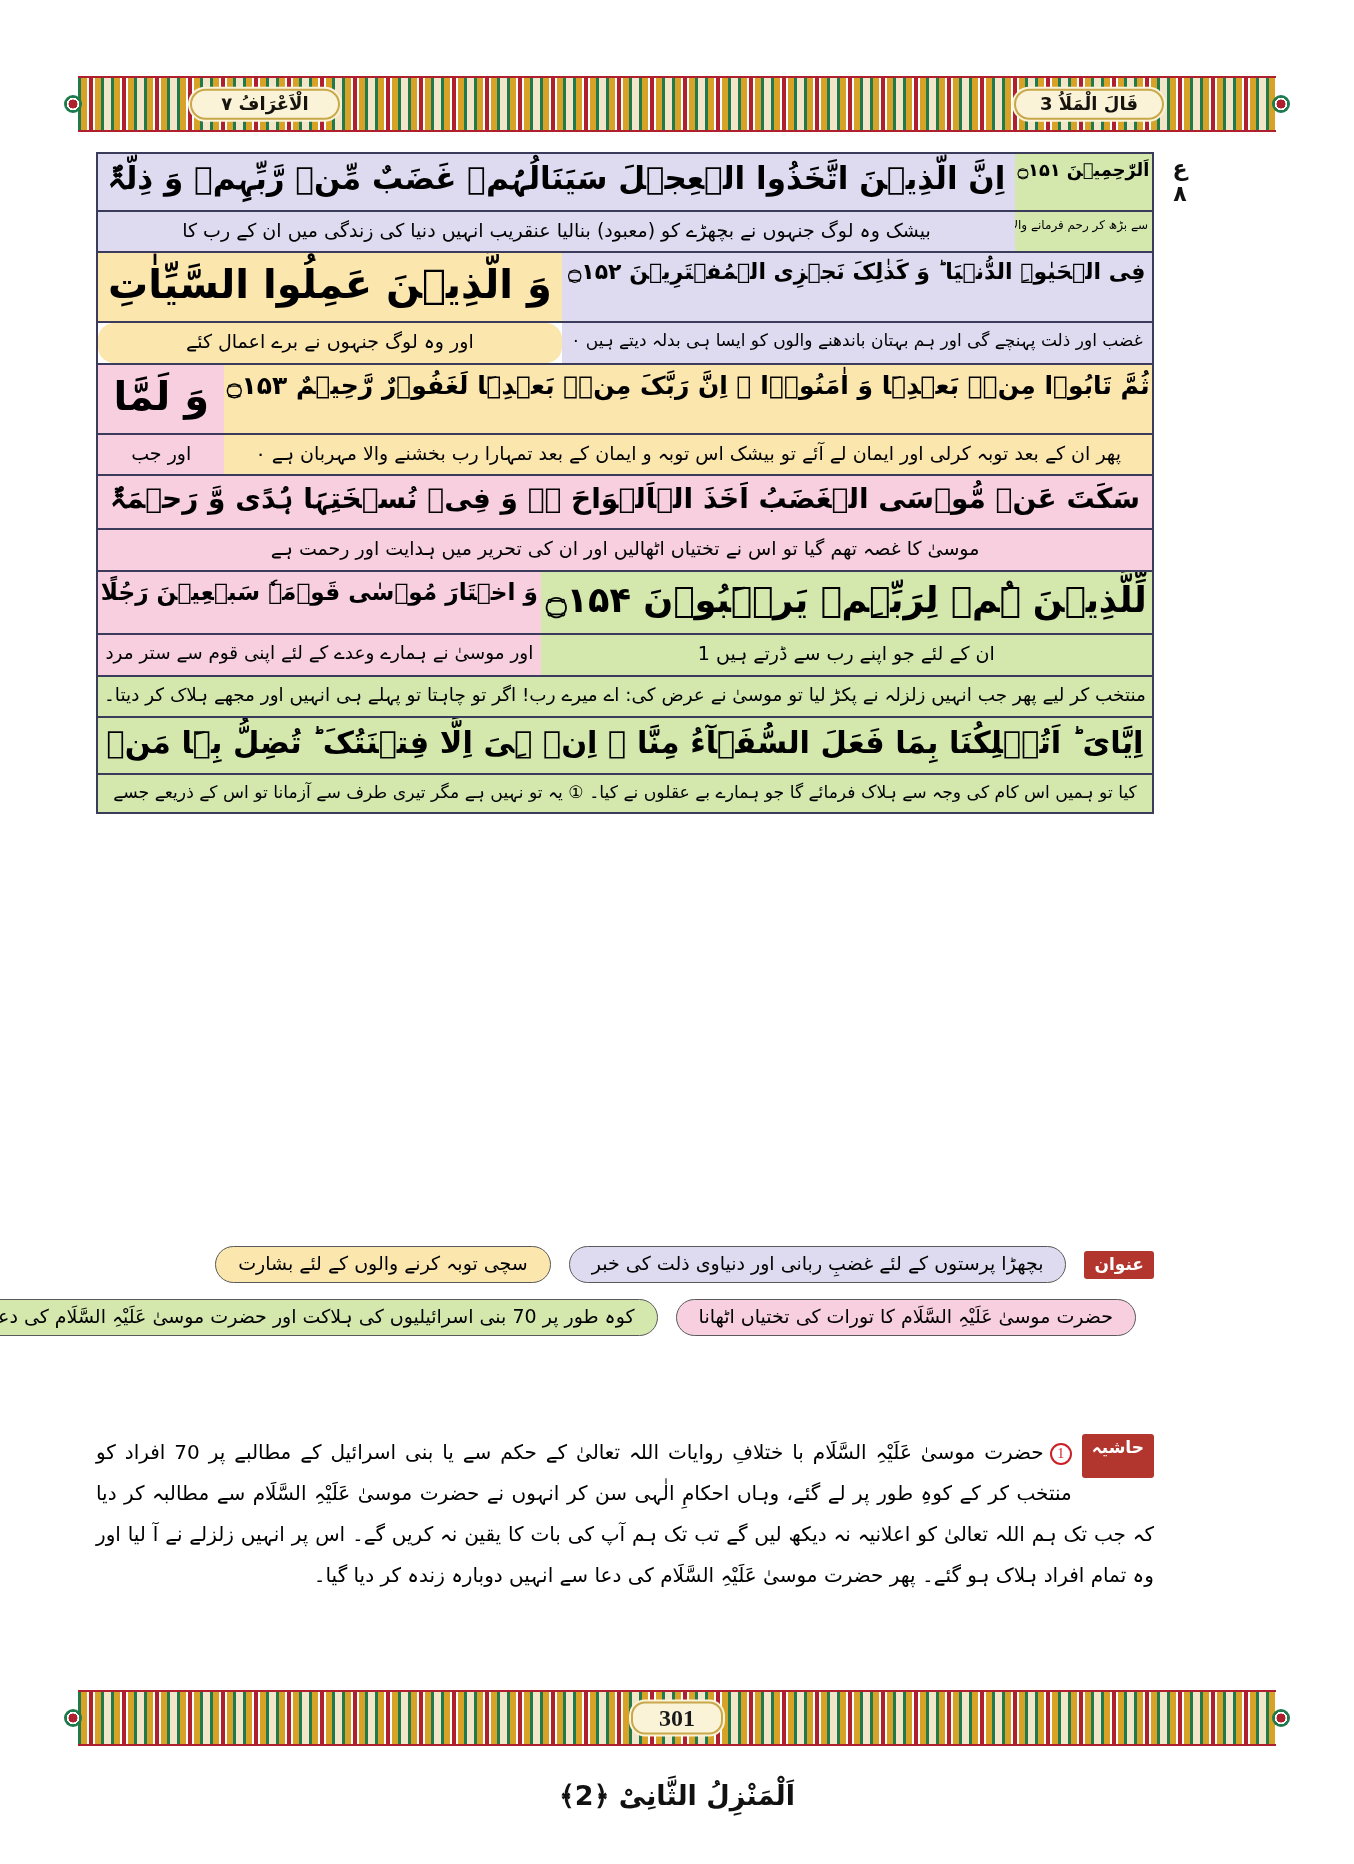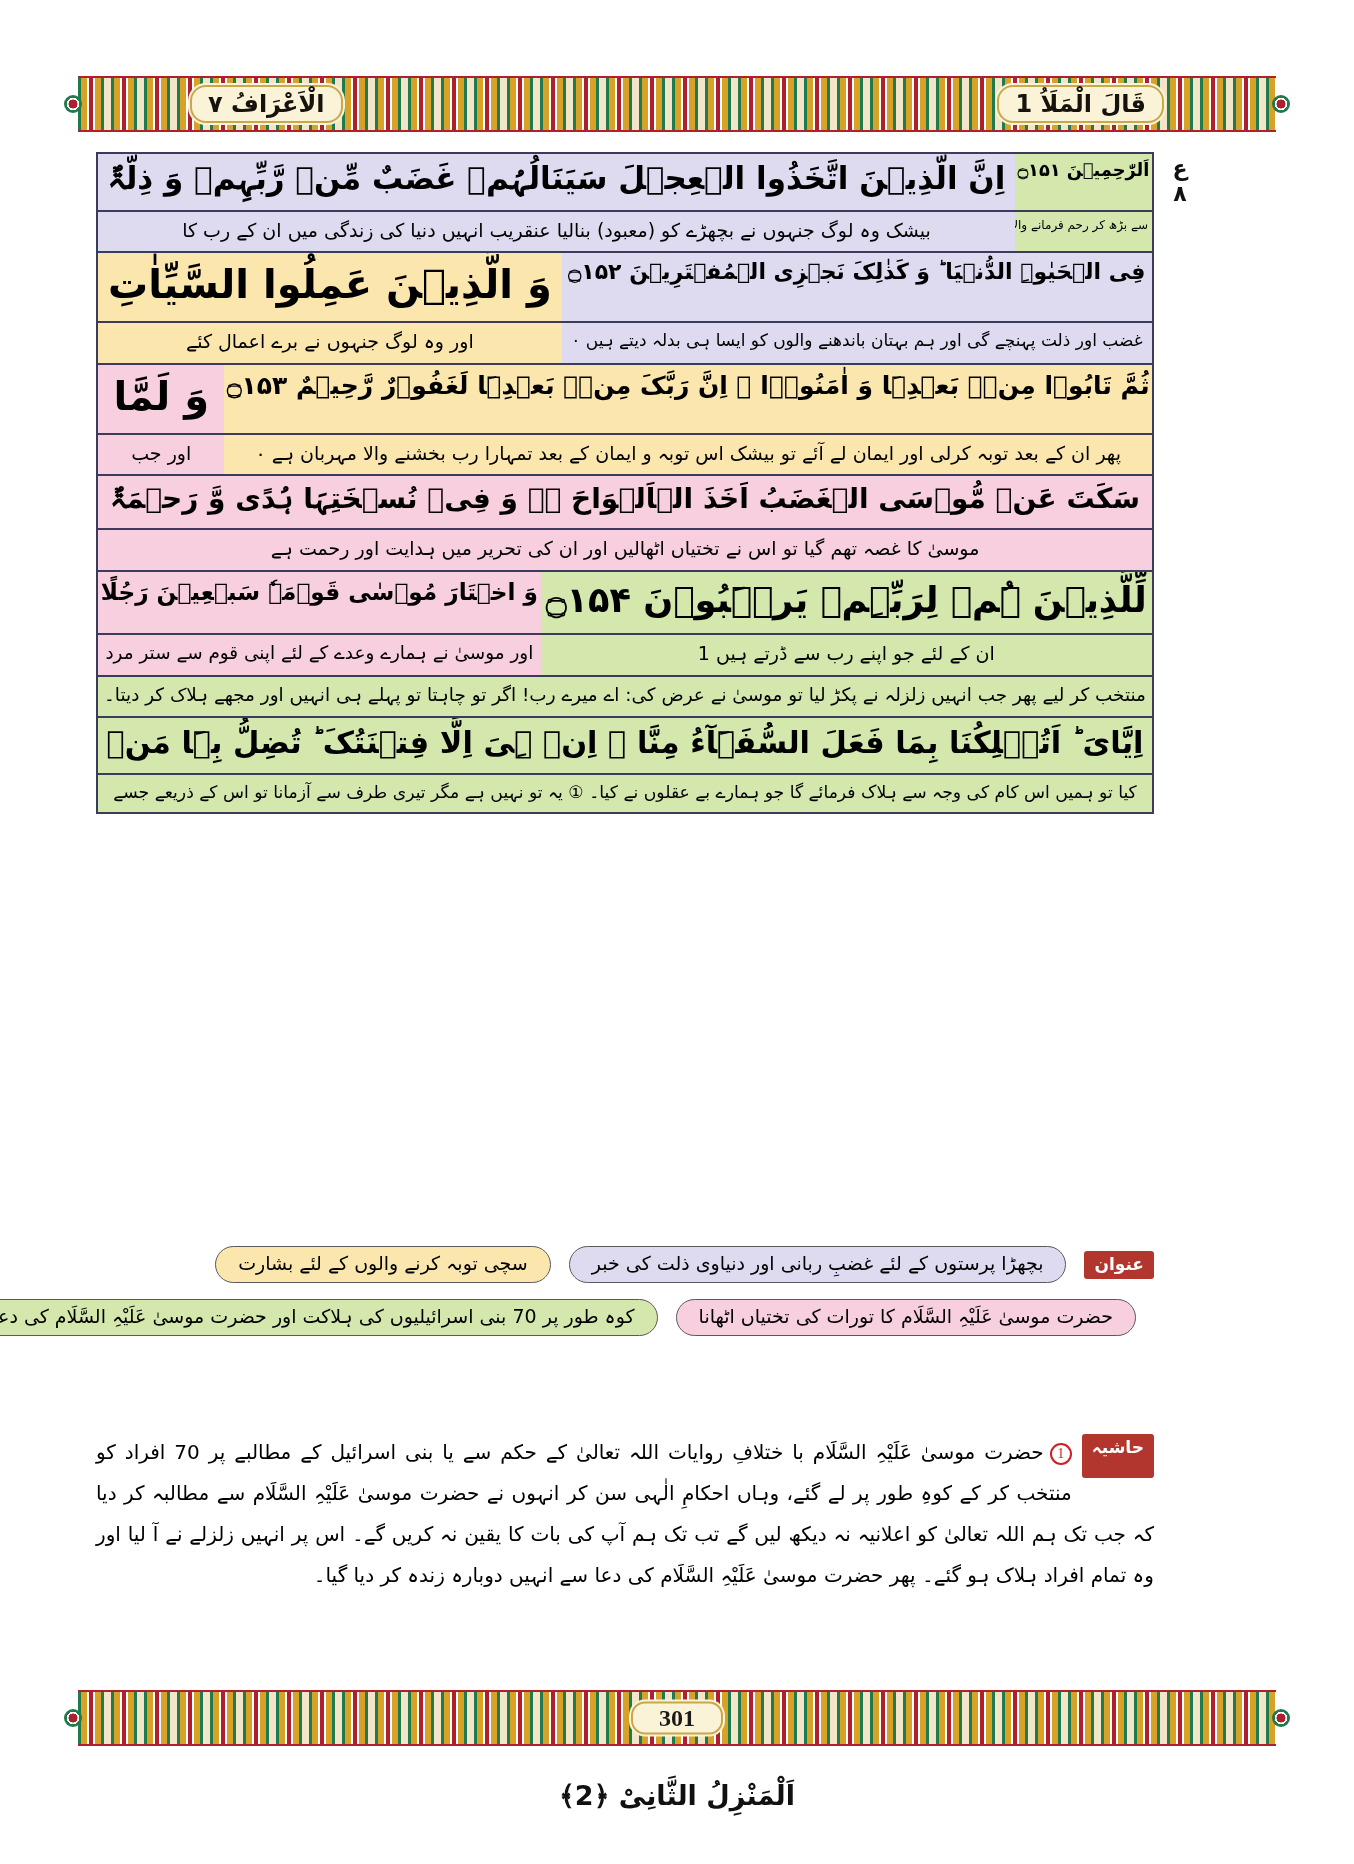--- a/index.html
+++ b/index.html
@@ -63,7 +63,7 @@
     min-width: 150px;
     text-align: center;
     font-family: "DejaVu Sans", sans-serif;
-    font-size: 24px;
+    font-size: 18px;
     font-weight: bold;
     color: #16130d;
     direction: rtl;

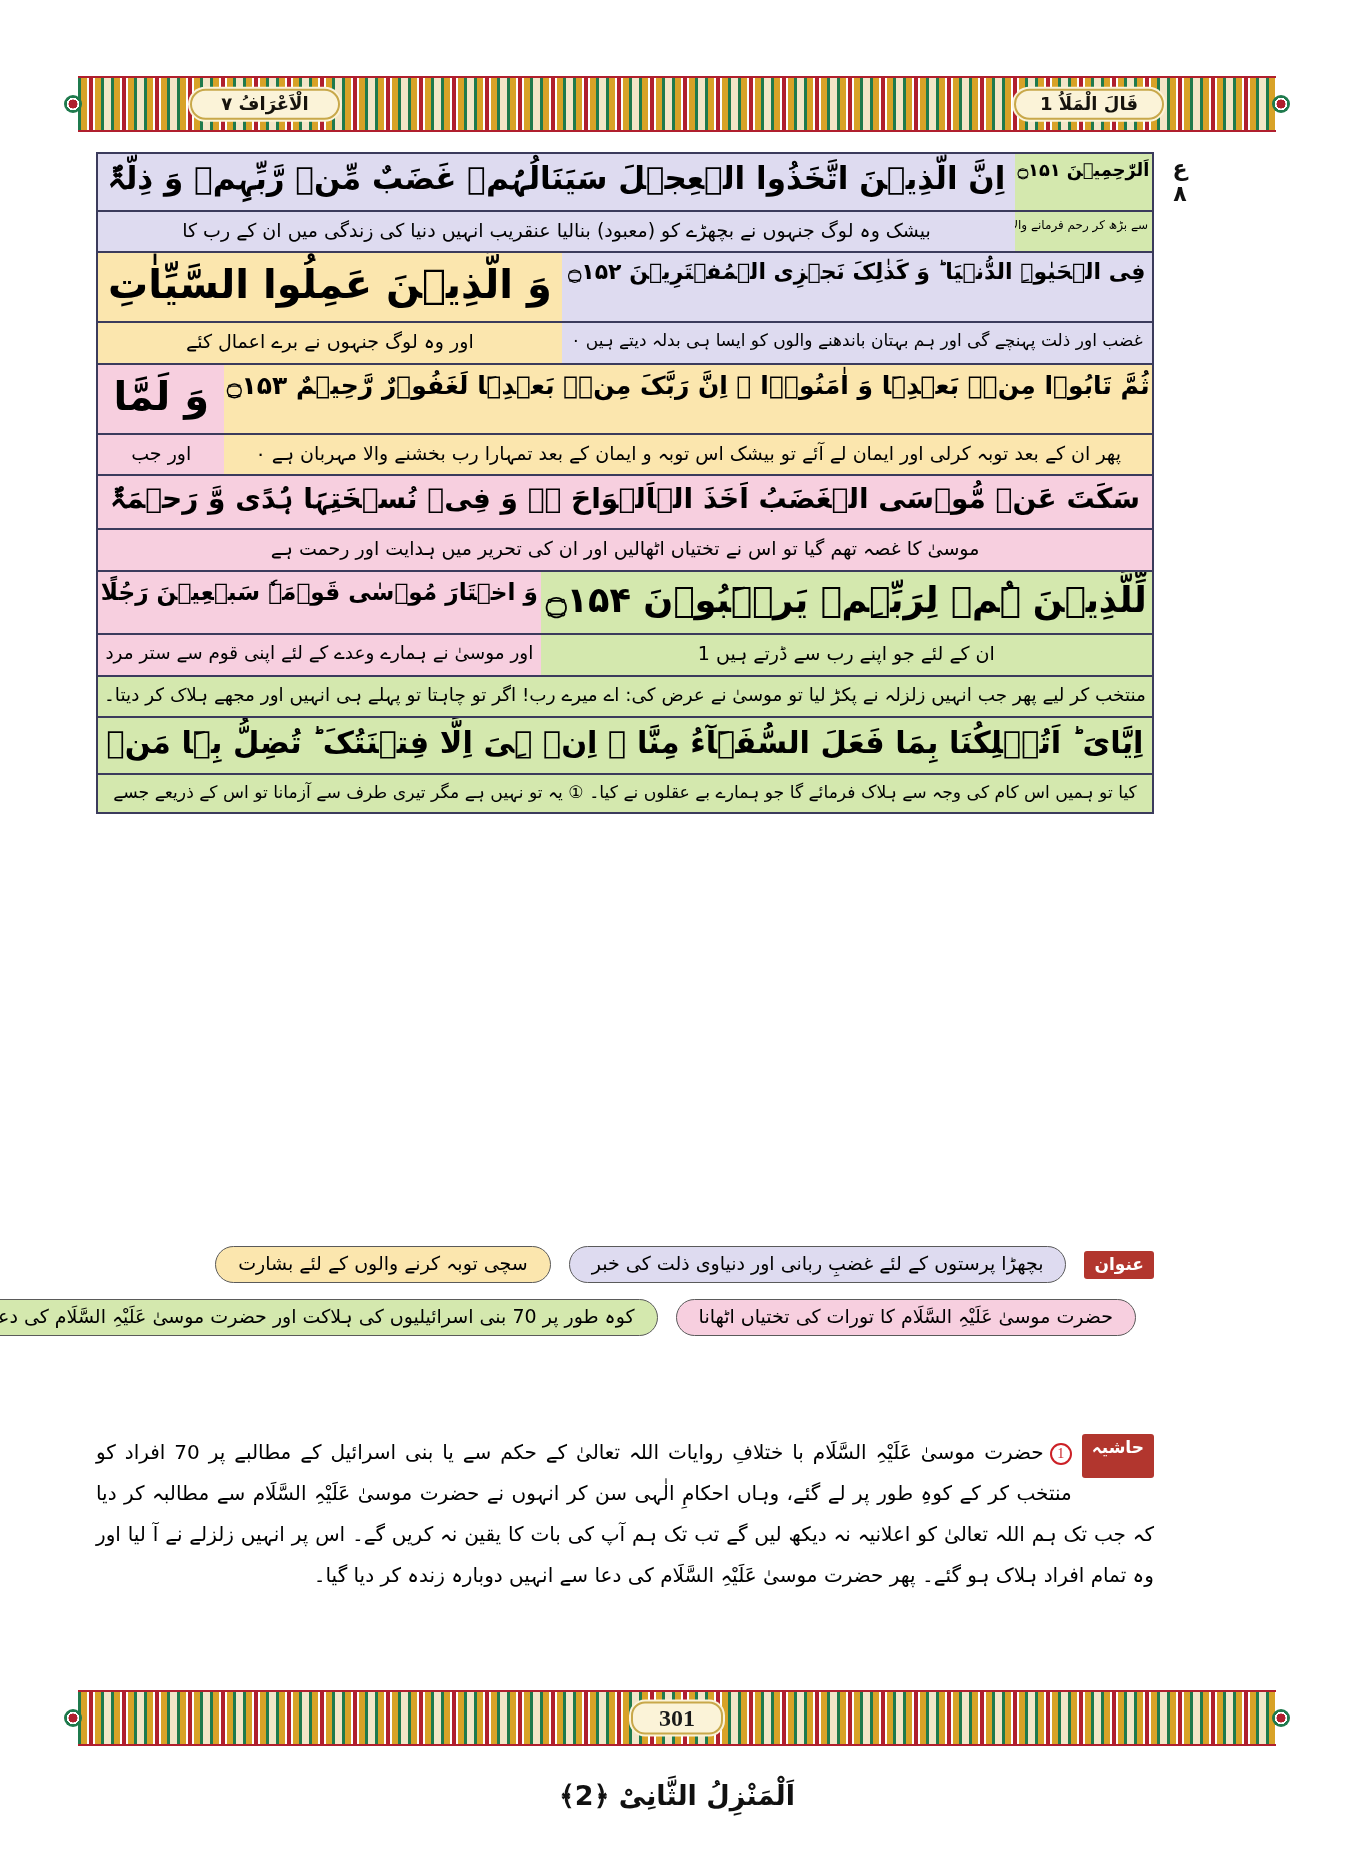--- a/index.html
+++ b/index.html
@@ -251,7 +251,7 @@
 
   <div class="ornament-band band-top">
     <div class="cartouche cartouche-surah">الْاَعْرَافُ ٧</div>
-    <div class="cartouche cartouche-juz">قَالَ الْمَلَاُ 1</div>
+    <div class="cartouche cartouche-juz">قَالَ الْمَلَاُ 3</div>
   </div>
 
   <div class="side-ruku">

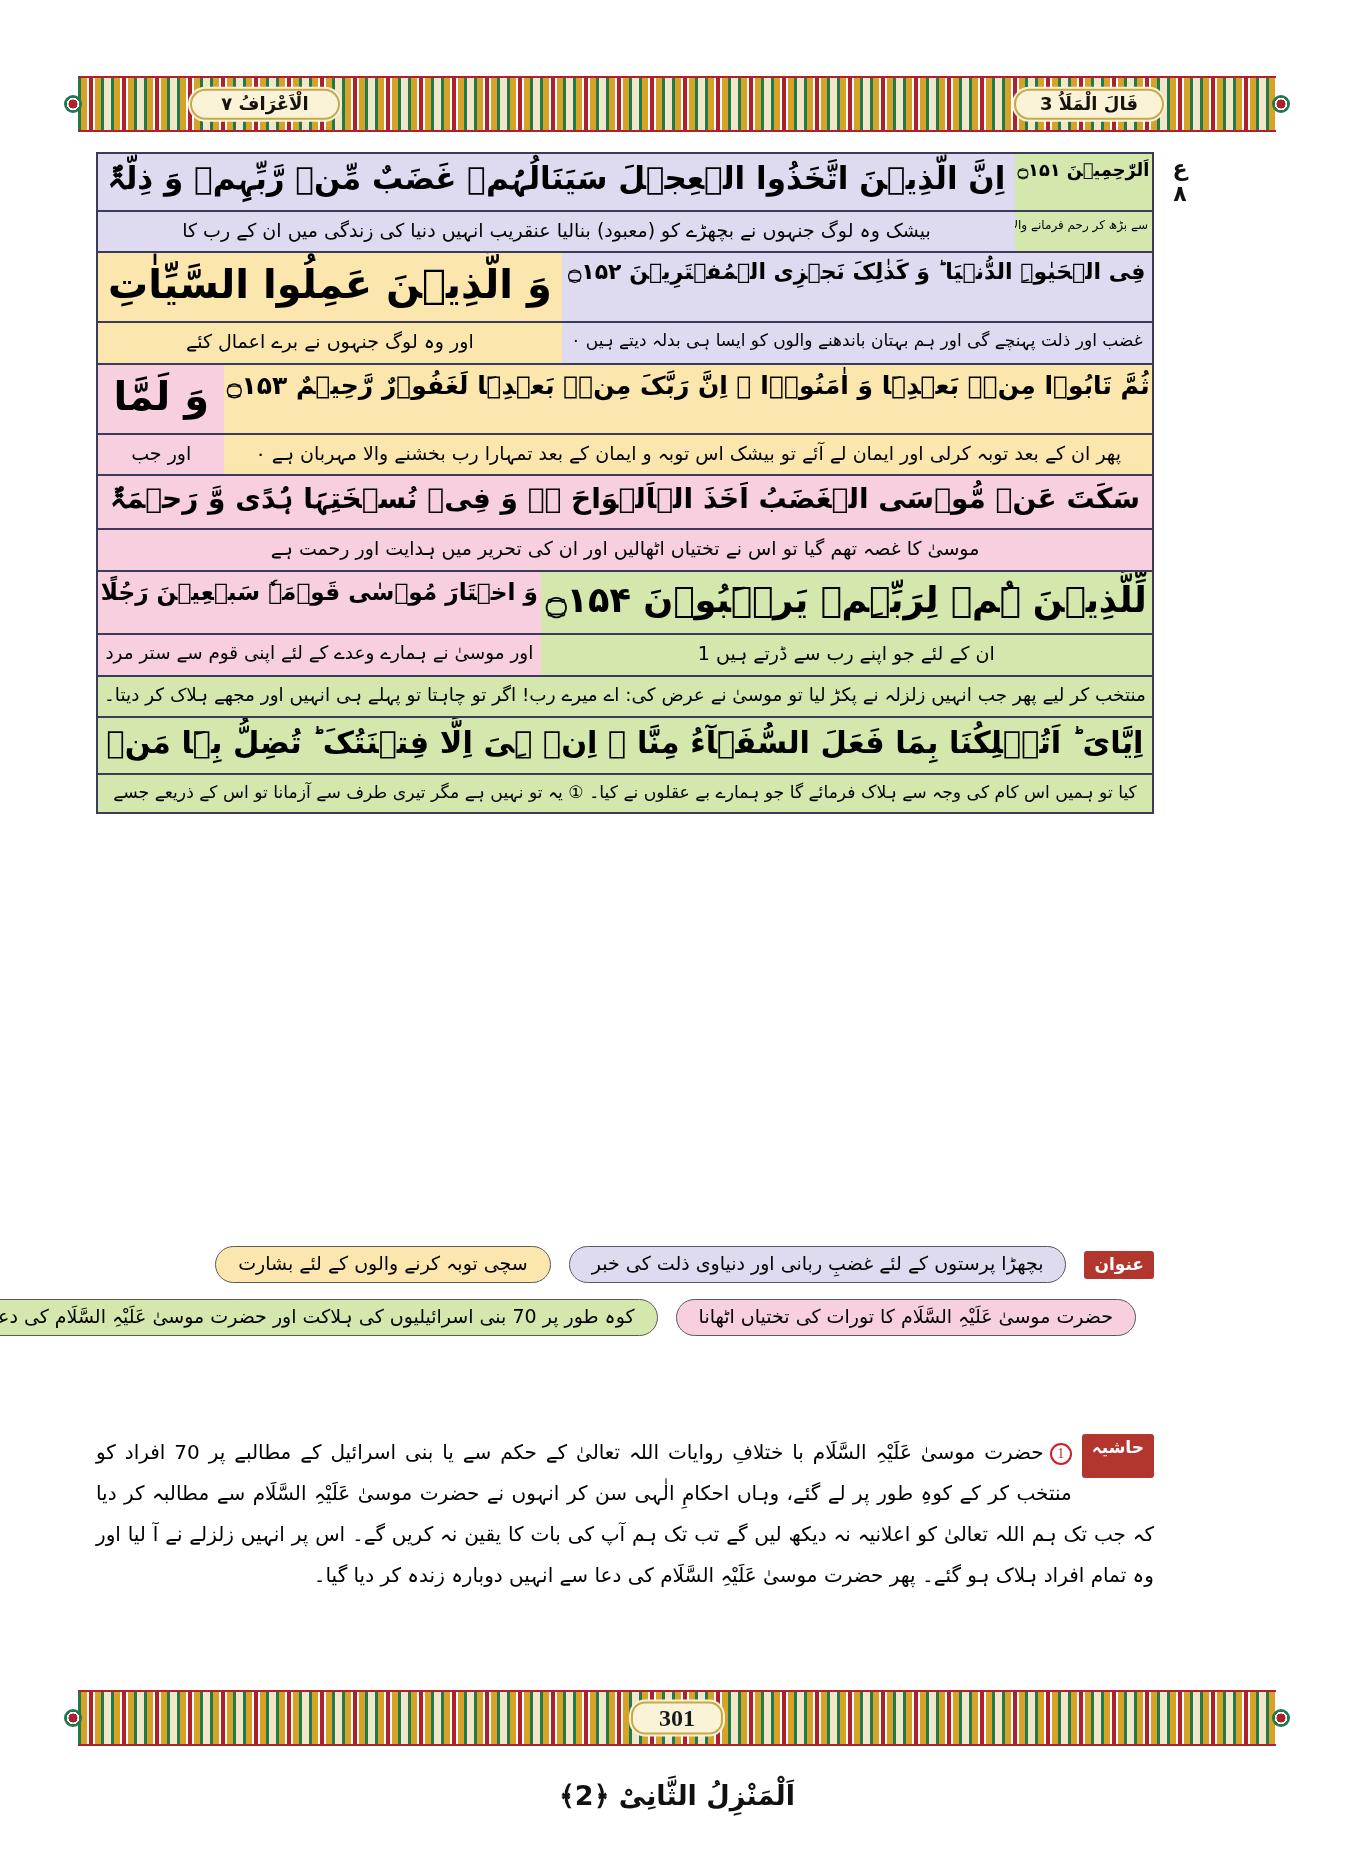--- a/index.html
+++ b/index.html
@@ -274,7 +274,7 @@
       </div>
       <div class="verse-row urdu-row" id="line-2-urdu">
         <div class="seg c-lav" style="flex: 0 0 56%; font-size: 17px;">غضب اور ذلت پہنچے گی اور ہم بہتان باندھنے والوں کو ایسا ہی بدلہ دیتے ہیں ۰</div>
-        <div class="seg c-yel" style="flex: 0 0 44%;">اور وہ لوگ جنہوں نے برے اعمال کئے</div>
+        <div class="seg c-yel" style="flex: 0 0 44%; border-radius: 16px;">اور وہ لوگ جنہوں نے برے اعمال کئے</div>
       </div>
       <div class="verse-row arabic-row" id="line-3-arabic">
         <div class="seg c-yel" style="flex: 0 0 88%; font-size: 25px;">ثُمَّ تَابُوۡا مِنۡۢ بَعۡدِہَا وَ اٰمَنُوۡۤا ۫ اِنَّ رَبَّکَ مِنۡۢ بَعۡدِہَا لَغَفُوۡرٌ رَّحِیۡمٌ ۝۱۵۳</div>

